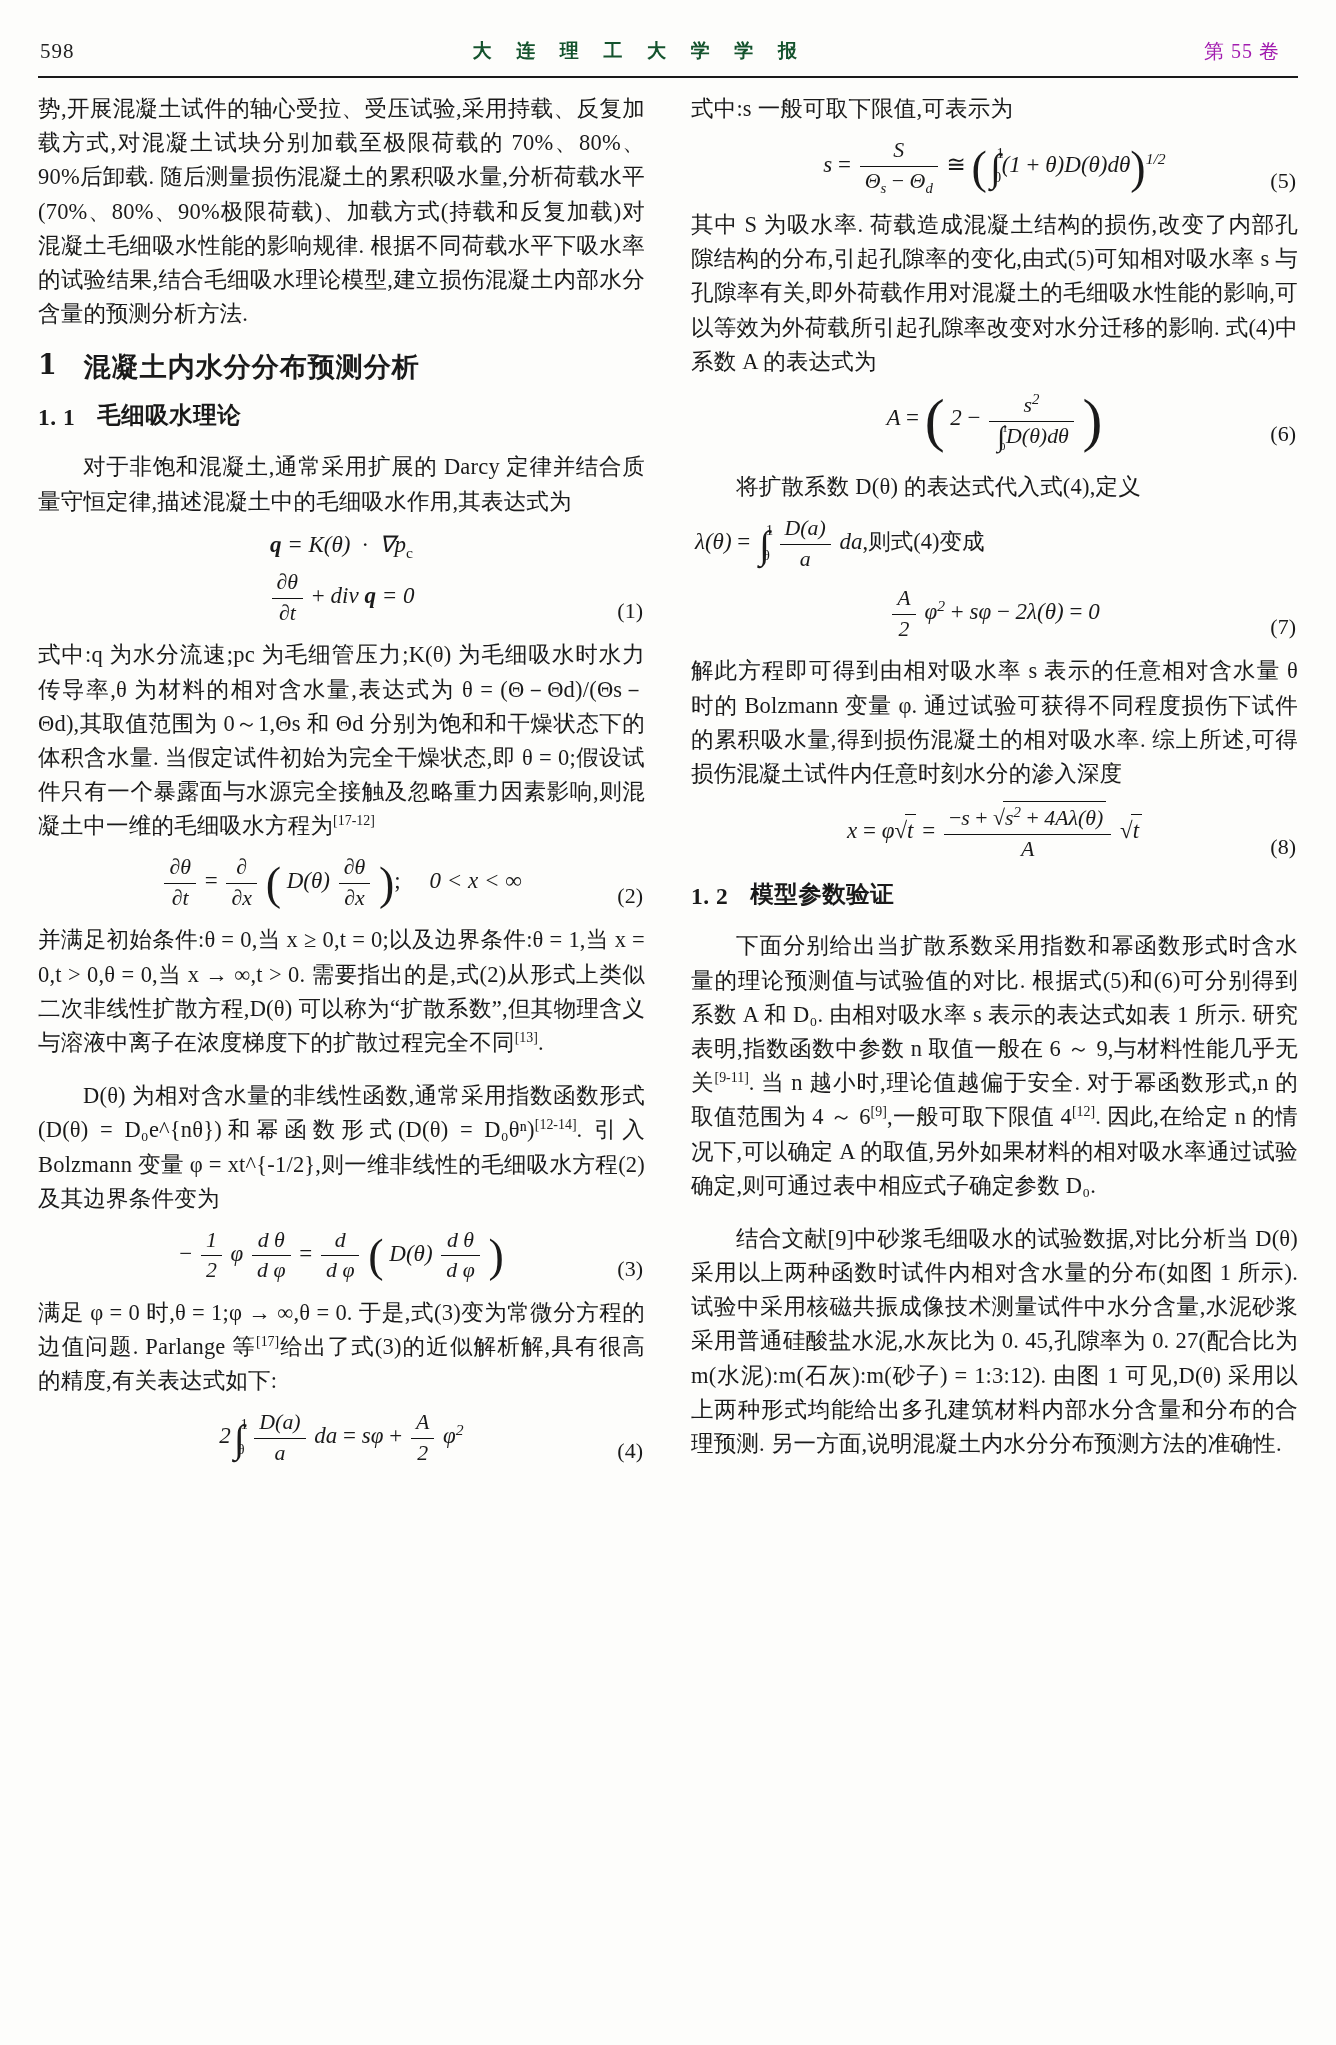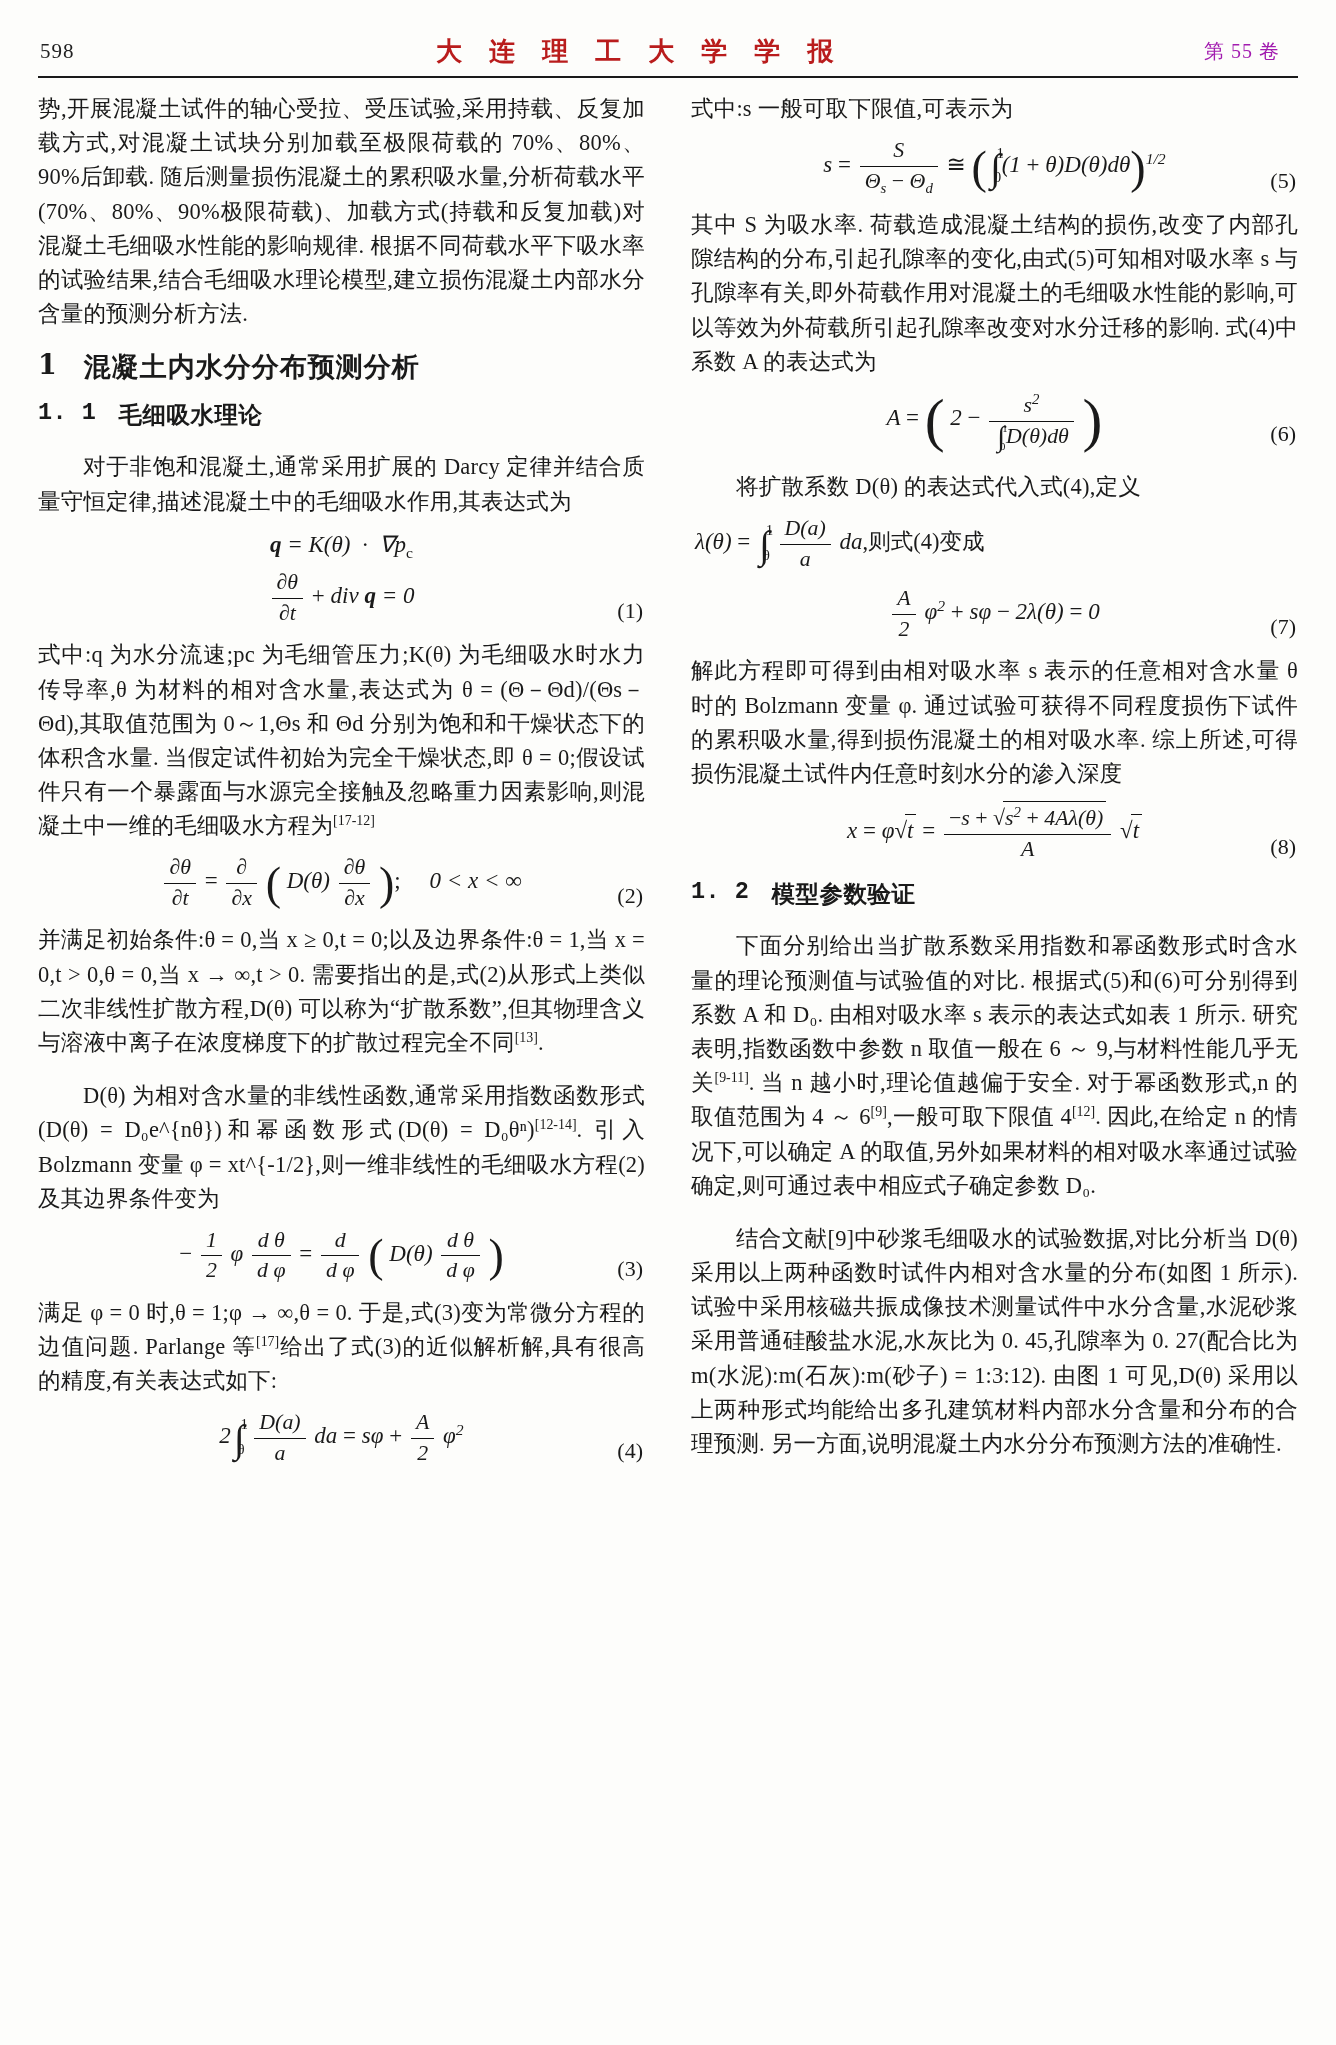--- a/index.html
+++ b/index.html
@@ -39,9 +39,9 @@
   .header .journal {
     font-family: "DejaVu Serif", serif;
     font-weight: bold;
-    font-size: 26px;
+    font-size: 19px;
     letter-spacing: 9px;
-    color: #b91c1c;
+    color: #14532d;
   }
   .header .volume {
     font-size: 20px;

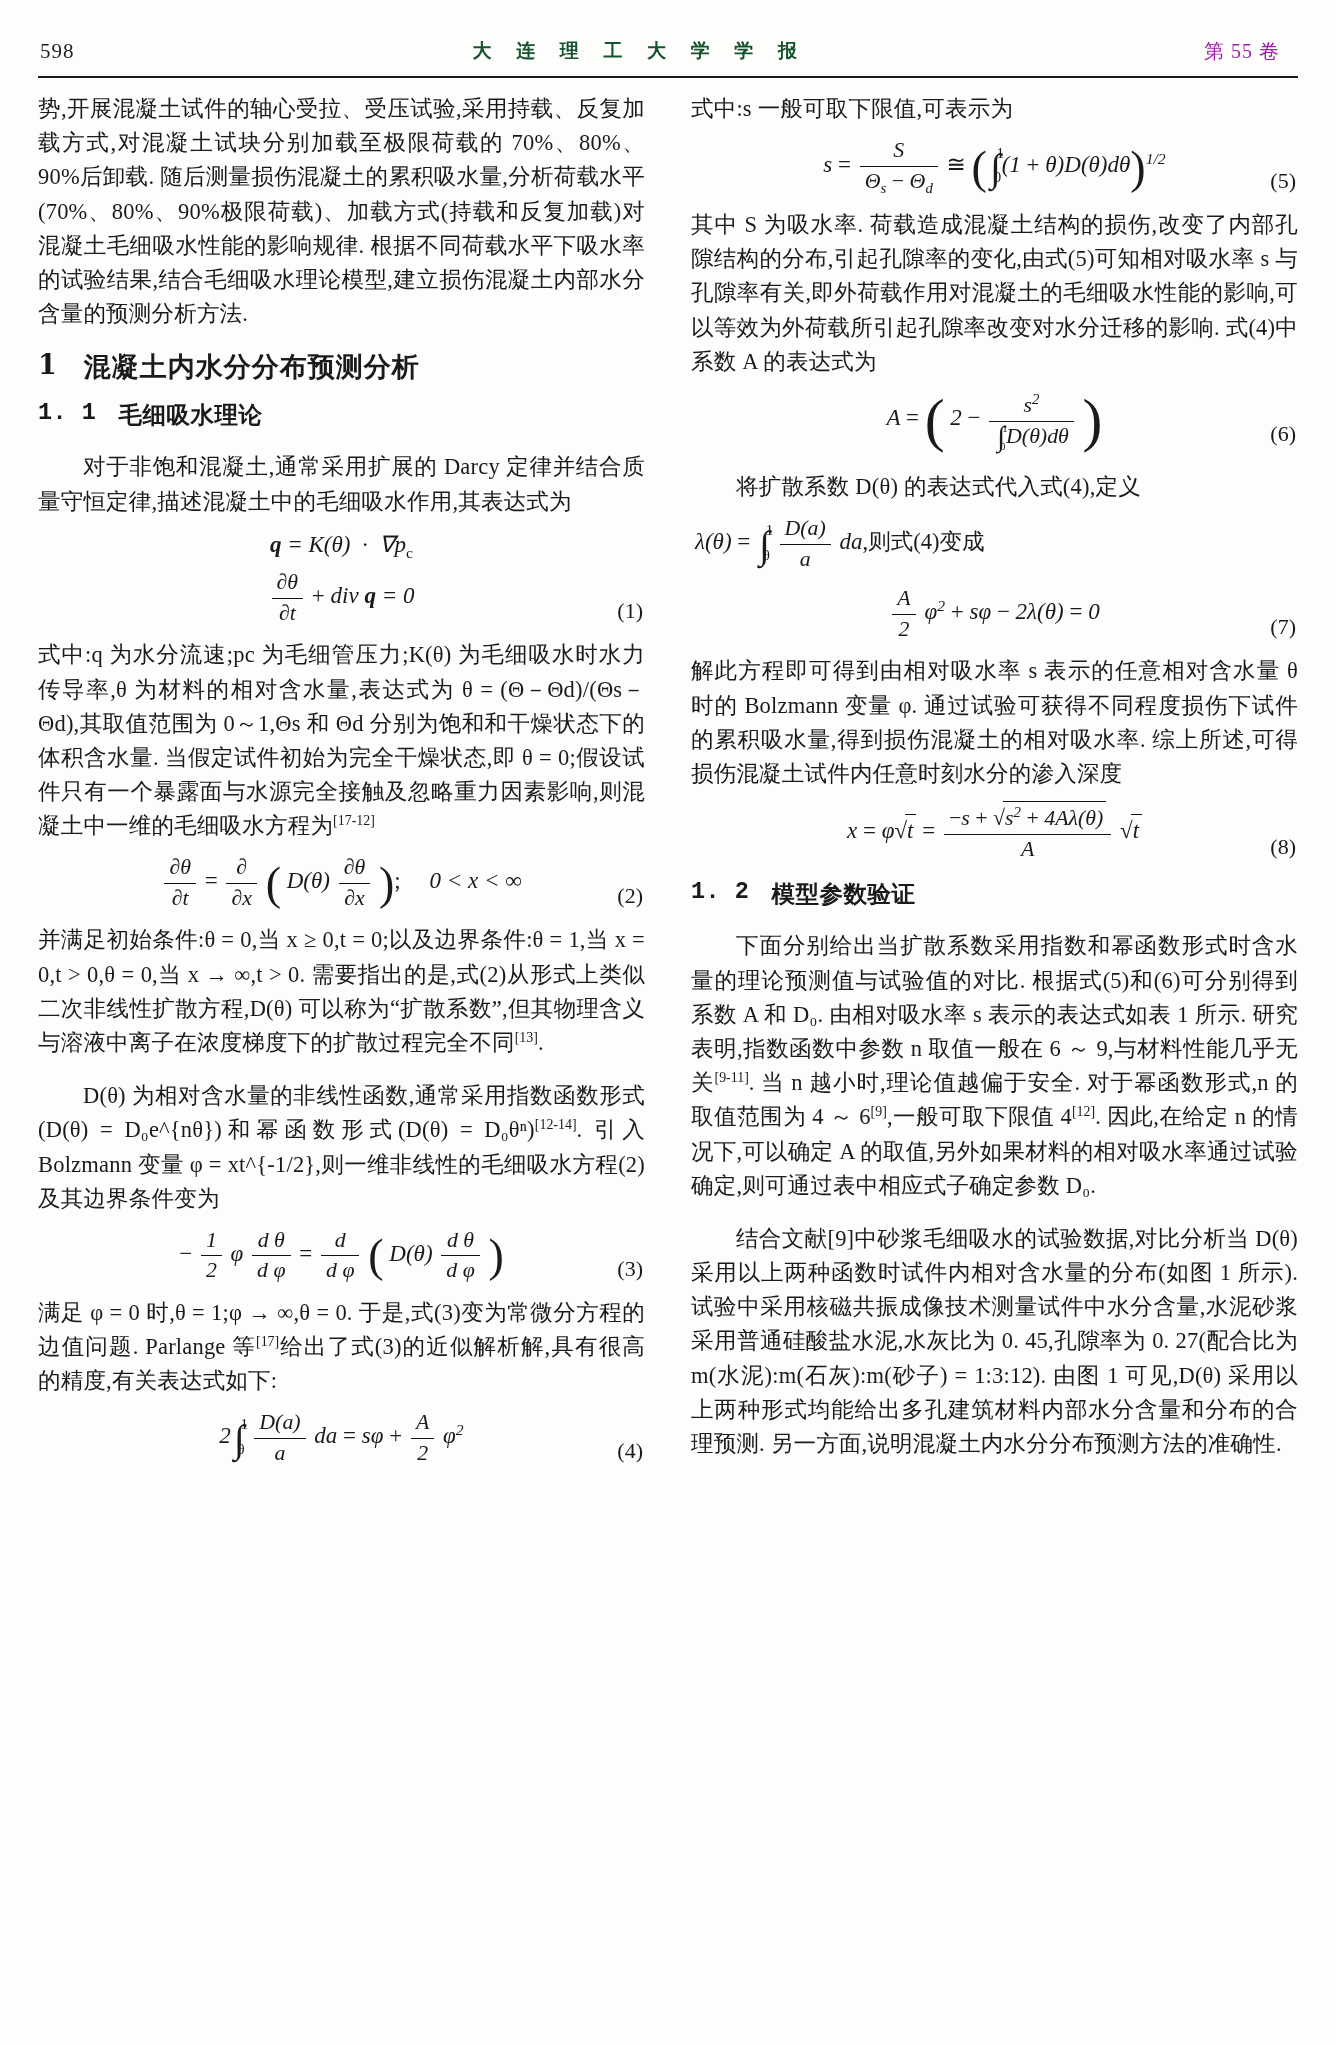--- a/index.html
+++ b/index.html
@@ -89,12 +89,13 @@
   }
   .sec-h2 {
     margin: 14px 0 6px 0;
-    font-family: Liberation Mono, monospace;
+    font-family: Liberation Serif, serif;
     font-weight: bold;
     font-size: 23.5px;
     letter-spacing: 0.5px;
     display: flex;
     gap: 22px;
+    align-items: flex-end;
   }
   
   .eq {

